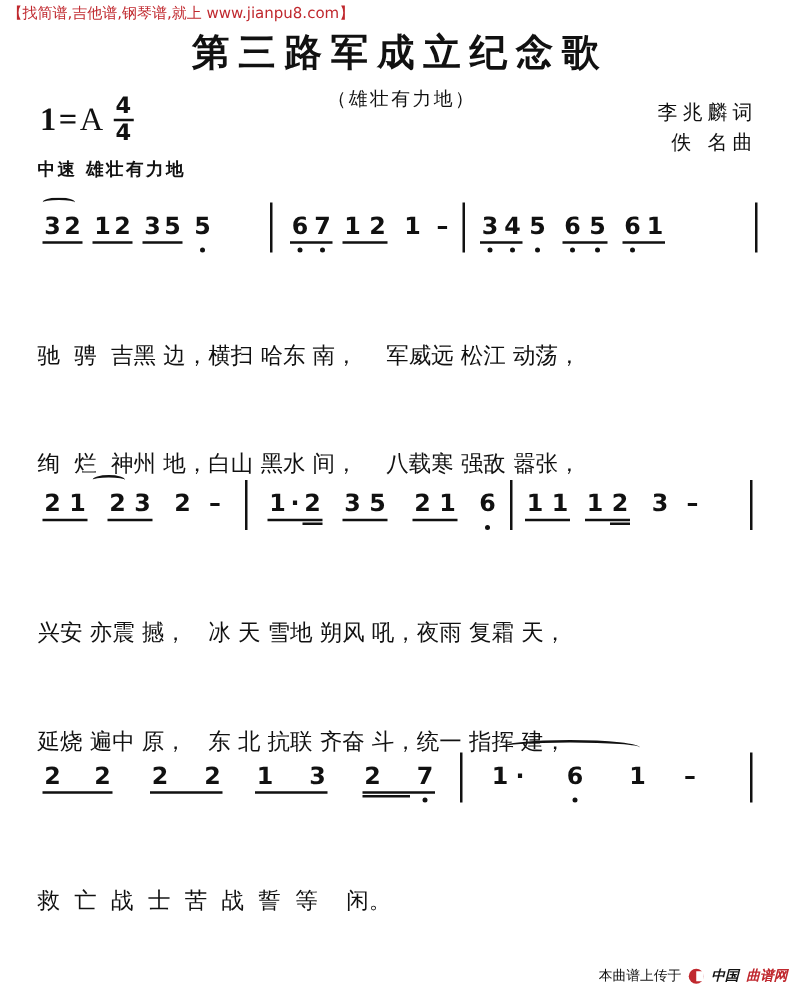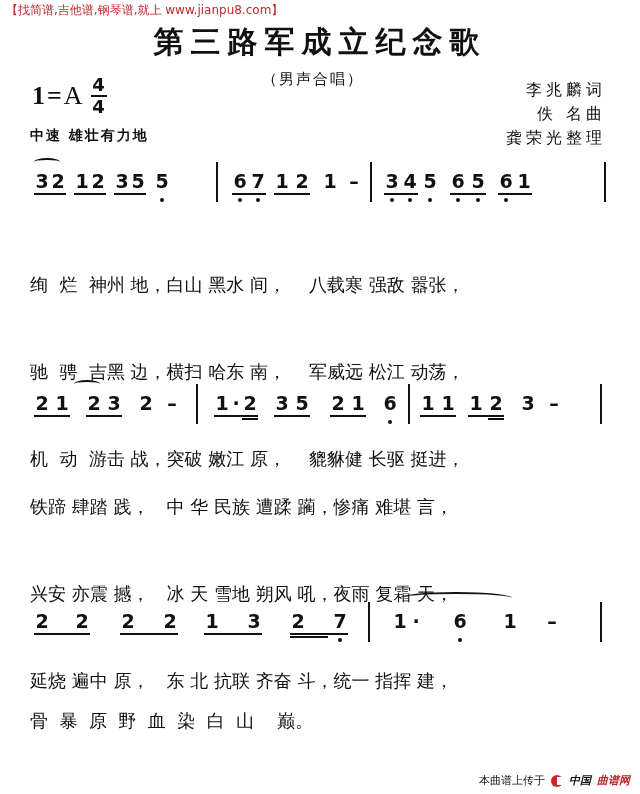--- a/index.html
+++ b/index.html
@@ -36,7 +36,7 @@
 
 <div class="abs banner">【找简谱,吉他谱,钢琴谱,就上 www.jianpu8.com】</div>
 <div class="abs title">第三路军成立纪念歌</div>
-<div class="abs subtitle">（男声合唱）</div>
+<div class="abs subtitle">（雄壮有力地）</div>
 
 <div class="abs key">
   <span>1</span>

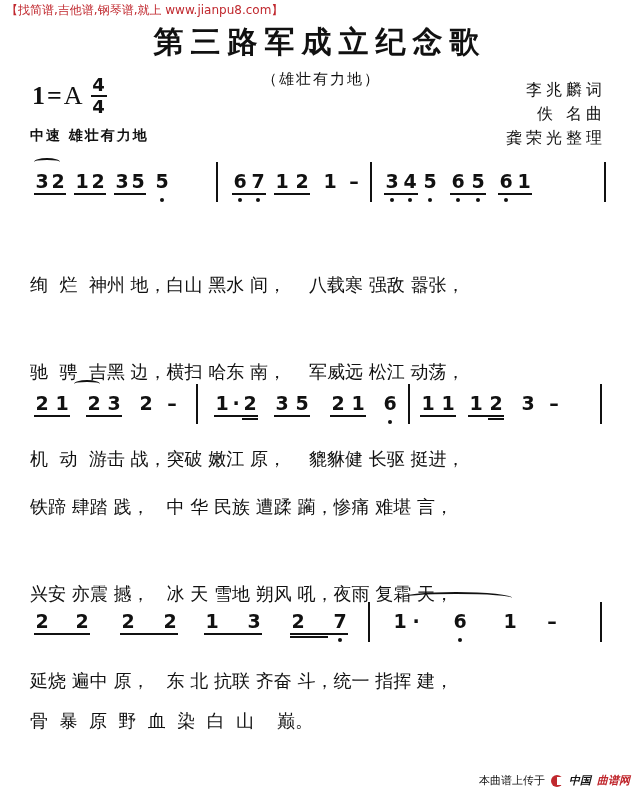--- a/index.html
+++ b/index.html
@@ -59,10 +59,6 @@
   <div class="credit-row">
       <span>佚  名</span>
       <span>曲</span>
-    </div>
-  <div class="credit-row">
-      <span>龚荣光</span>
-      <span>整理</span>
     </div>
 </div>
 

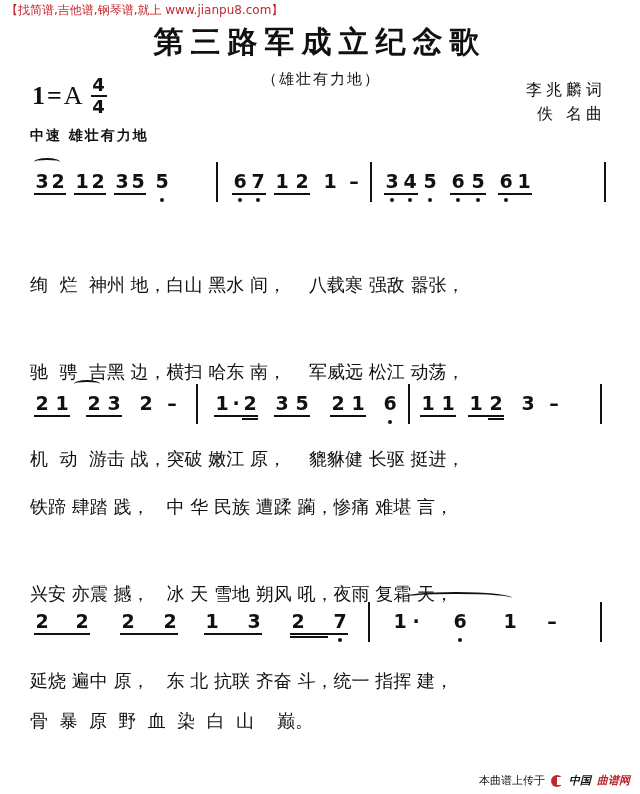--- a/index.html
+++ b/index.html
@@ -106,8 +106,8 @@
     <span class="slur" style="left: 6px; width: 26px; top: 2px;"></span>
   </div>
 <div class="lyrics" style="top:212px;">
+  <div>驰  骋  吉黑 边，横扫 哈东 南，    军威远 松江 动荡，</div>
   <div>绚  烂  神州 地，白山 黑水 间，    八载寒 强敌 嚣张，</div>
-  <div>驰  骋  吉黑 边，横扫 哈东 南，    军威远 松江 动荡，</div>
   <div>机  动  游击 战，突破 嫩江 原，    貔貅健 长驱 挺进，</div>
 </div>
 

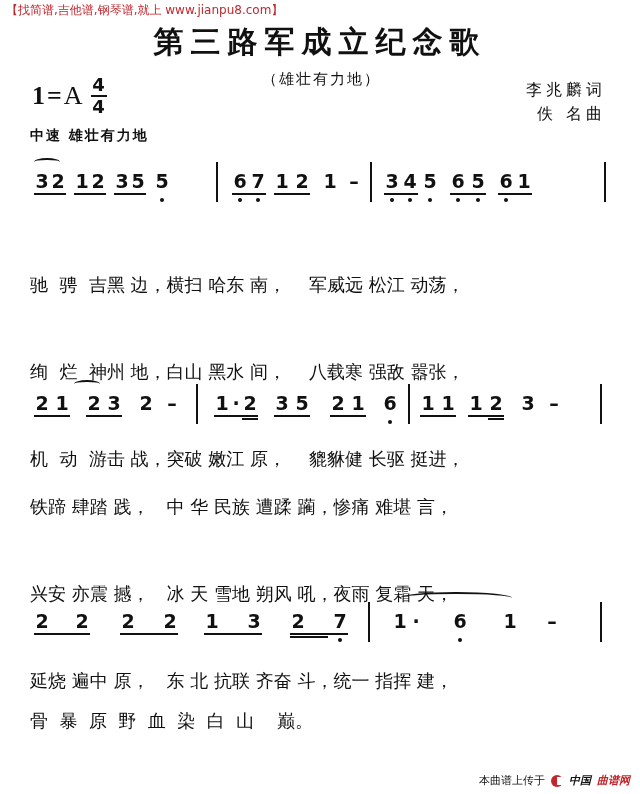--- a/index.html
+++ b/index.html
@@ -108,7 +108,6 @@
 <div class="lyrics" style="top:212px;">
   <div>驰  骋  吉黑 边，横扫 哈东 南，    军威远 松江 动荡，</div>
   <div>绚  烂  神州 地，白山 黑水 间，    八载寒 强敌 嚣张，</div>
-  <div>机  动  游击 战，突破 嫩江 原，    貔貅健 长驱 挺进，</div>
 </div>
 
 <div class="staff" id="staff1" style="top:378px;width:600px;">

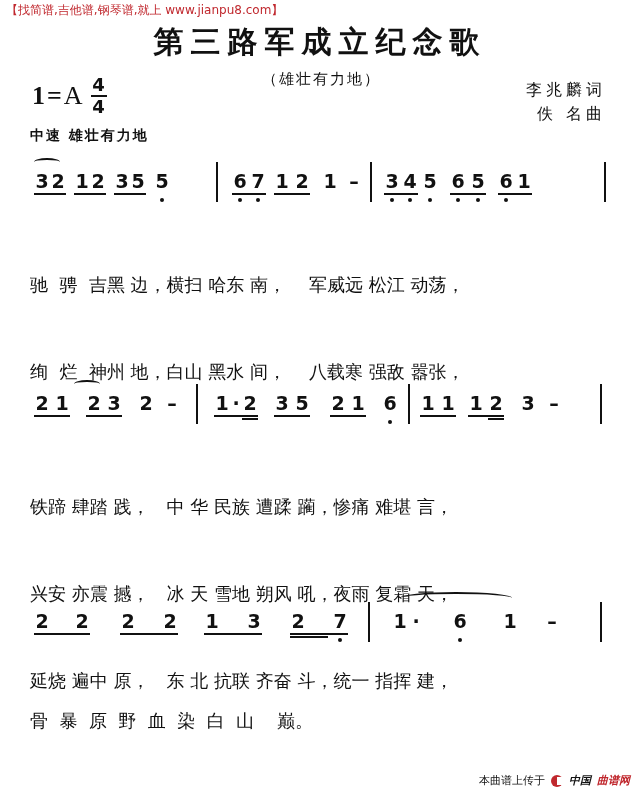--- a/index.html
+++ b/index.html
@@ -147,7 +147,6 @@
     <span class="slur" style="left: 46px; width: 26px; top: 2px;"></span>
   </div>
 <div class="lyrics" style="top:434px;">
-  <div>铁蹄 肆踏 践，   中 华 民族 遭蹂 躏，惨痛 难堪 言，</div>
   <div>兴安 亦震 撼，   冰 天 雪地 朔风 吼，夜雨 复霜 天，</div>
   <div>延烧 遍中 原，   东 北 抗联 齐奋 斗，统一 指挥 建，</div>
 </div>

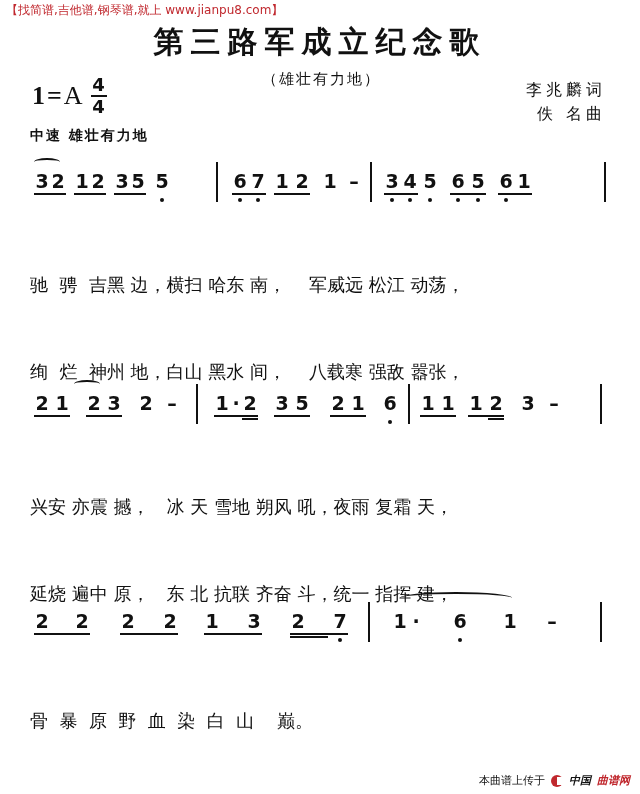--- a/index.html
+++ b/index.html
@@ -177,7 +177,6 @@
     <span class="slur" style="left: 372px; width: 112px; top: -4px; height: 10px;"></span>
   </div>
 <div class="lyrics" style="top:648px;">
-  <div>骨  暴  原  野  血  染  白  山    巅。</div>
   <div>救  亡  战  士  苦  战  誓  等    闲。</div>
   
   

